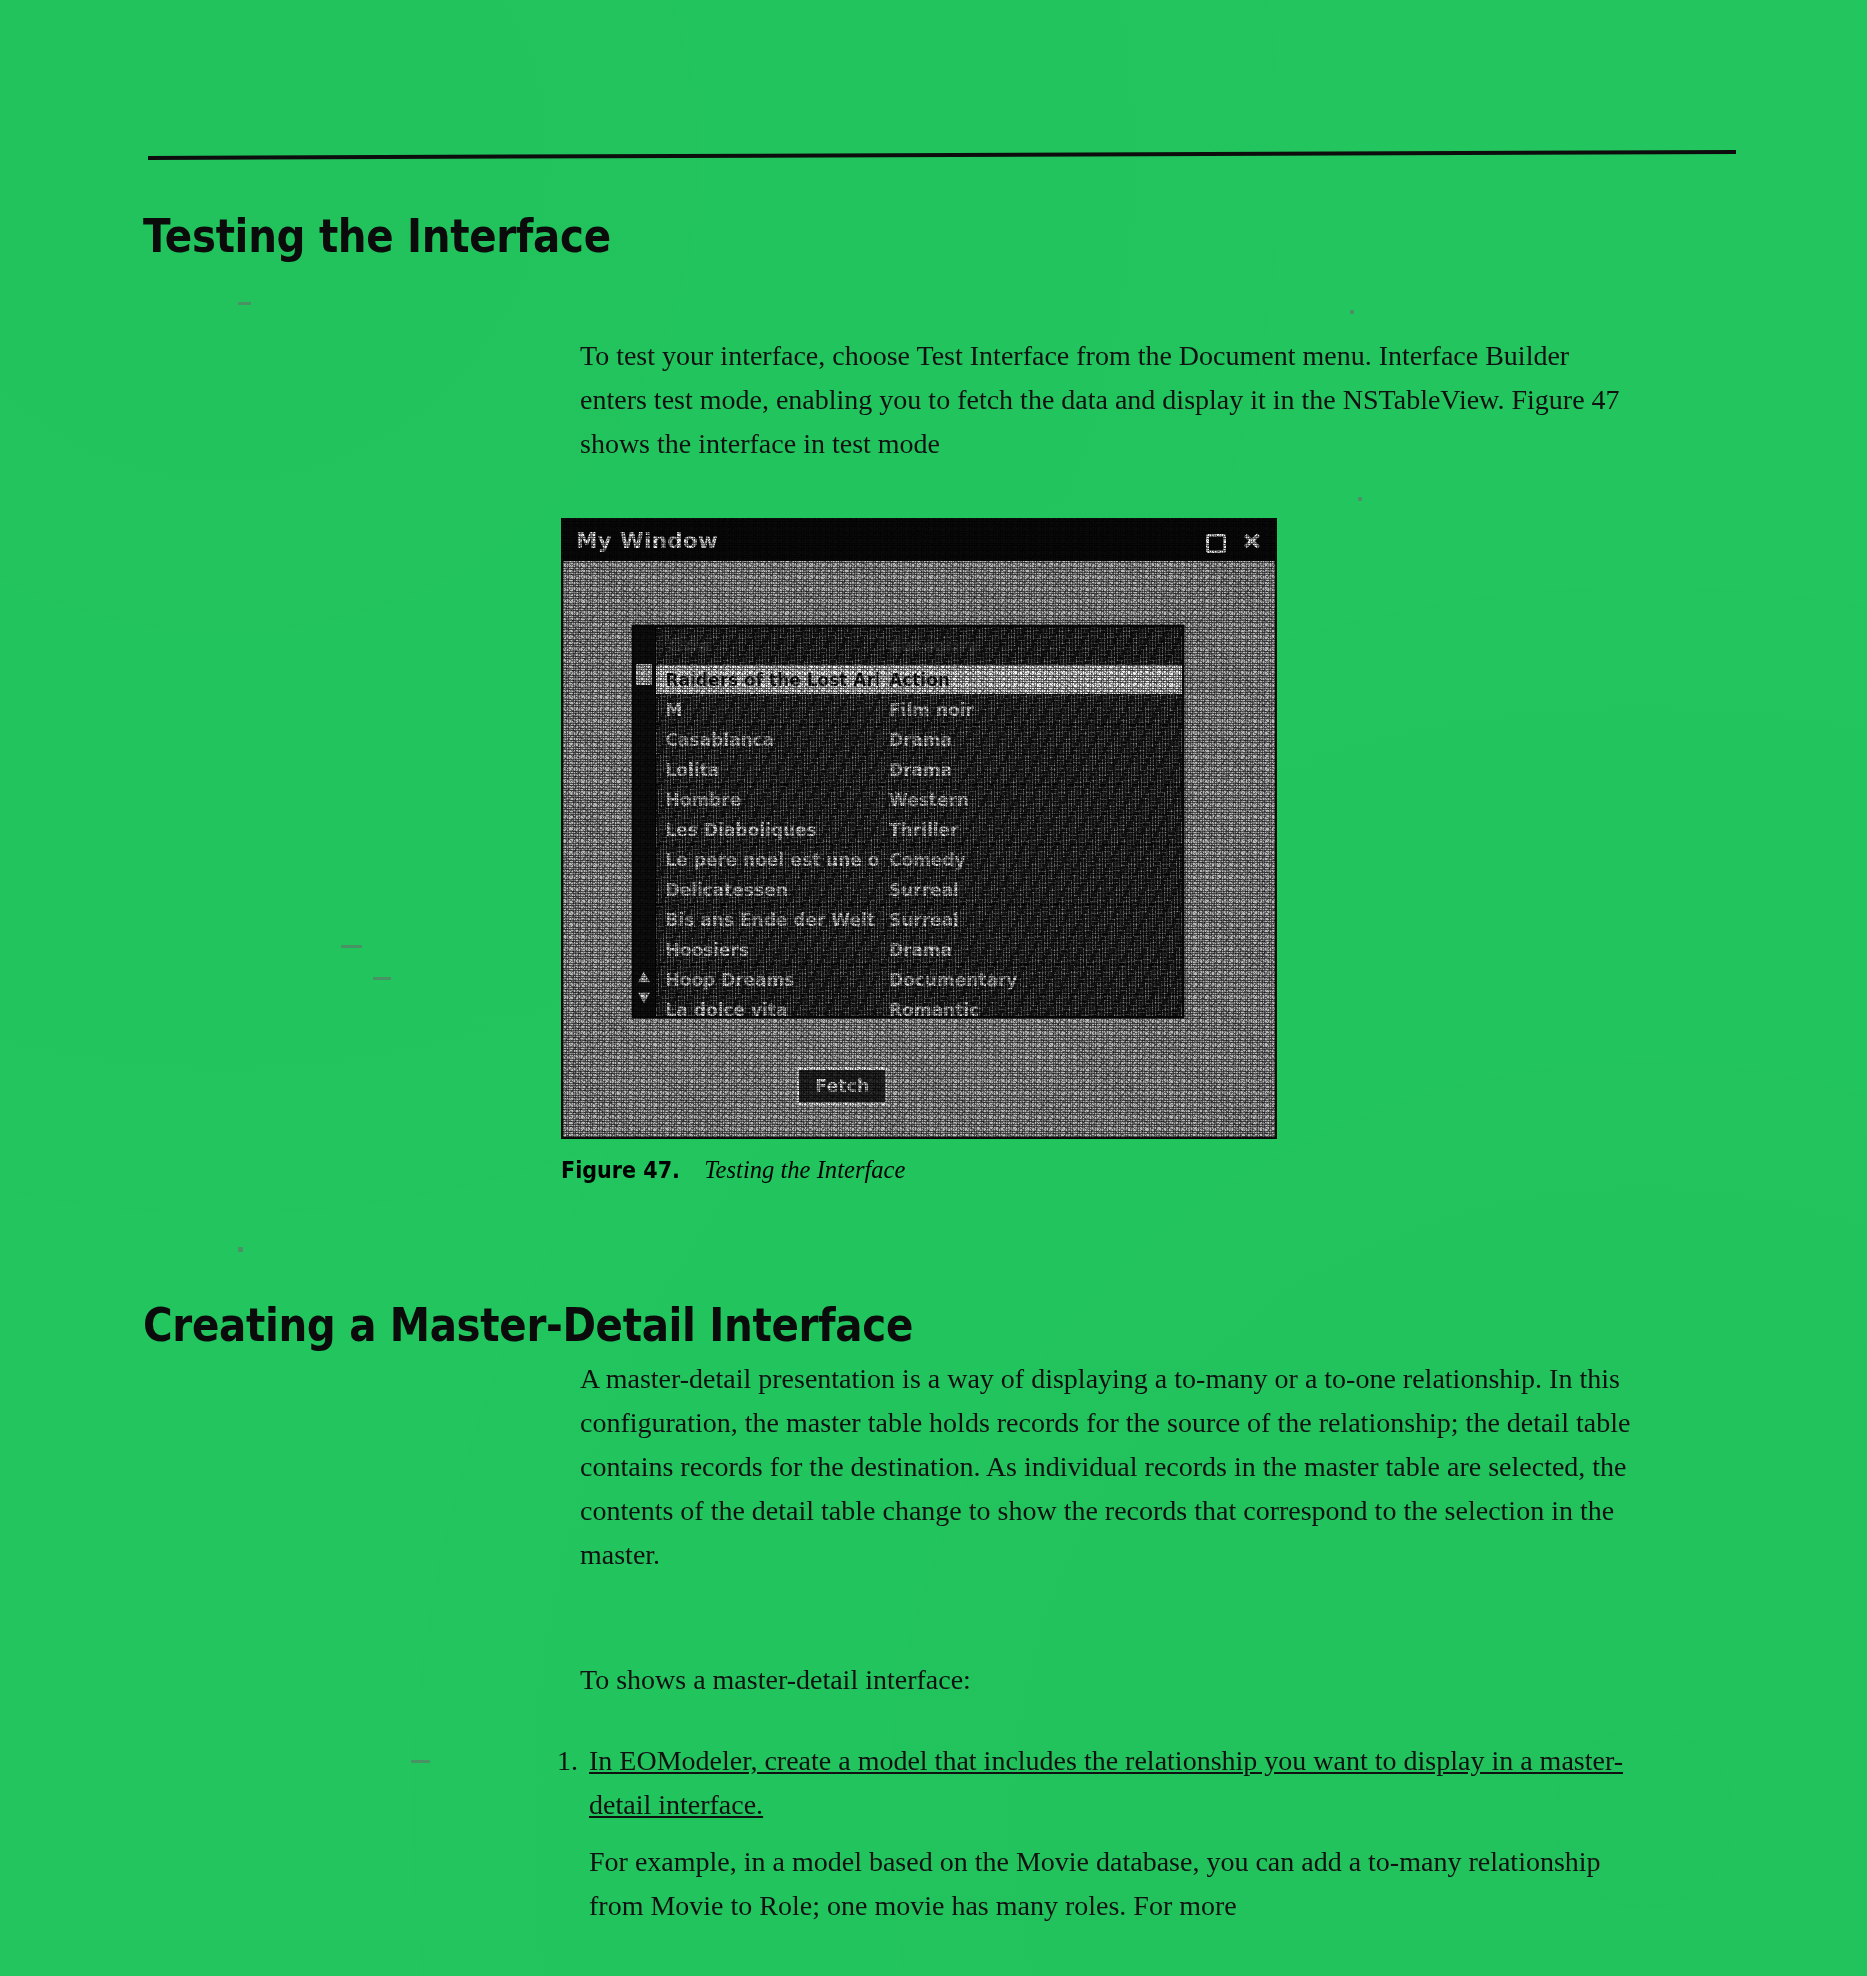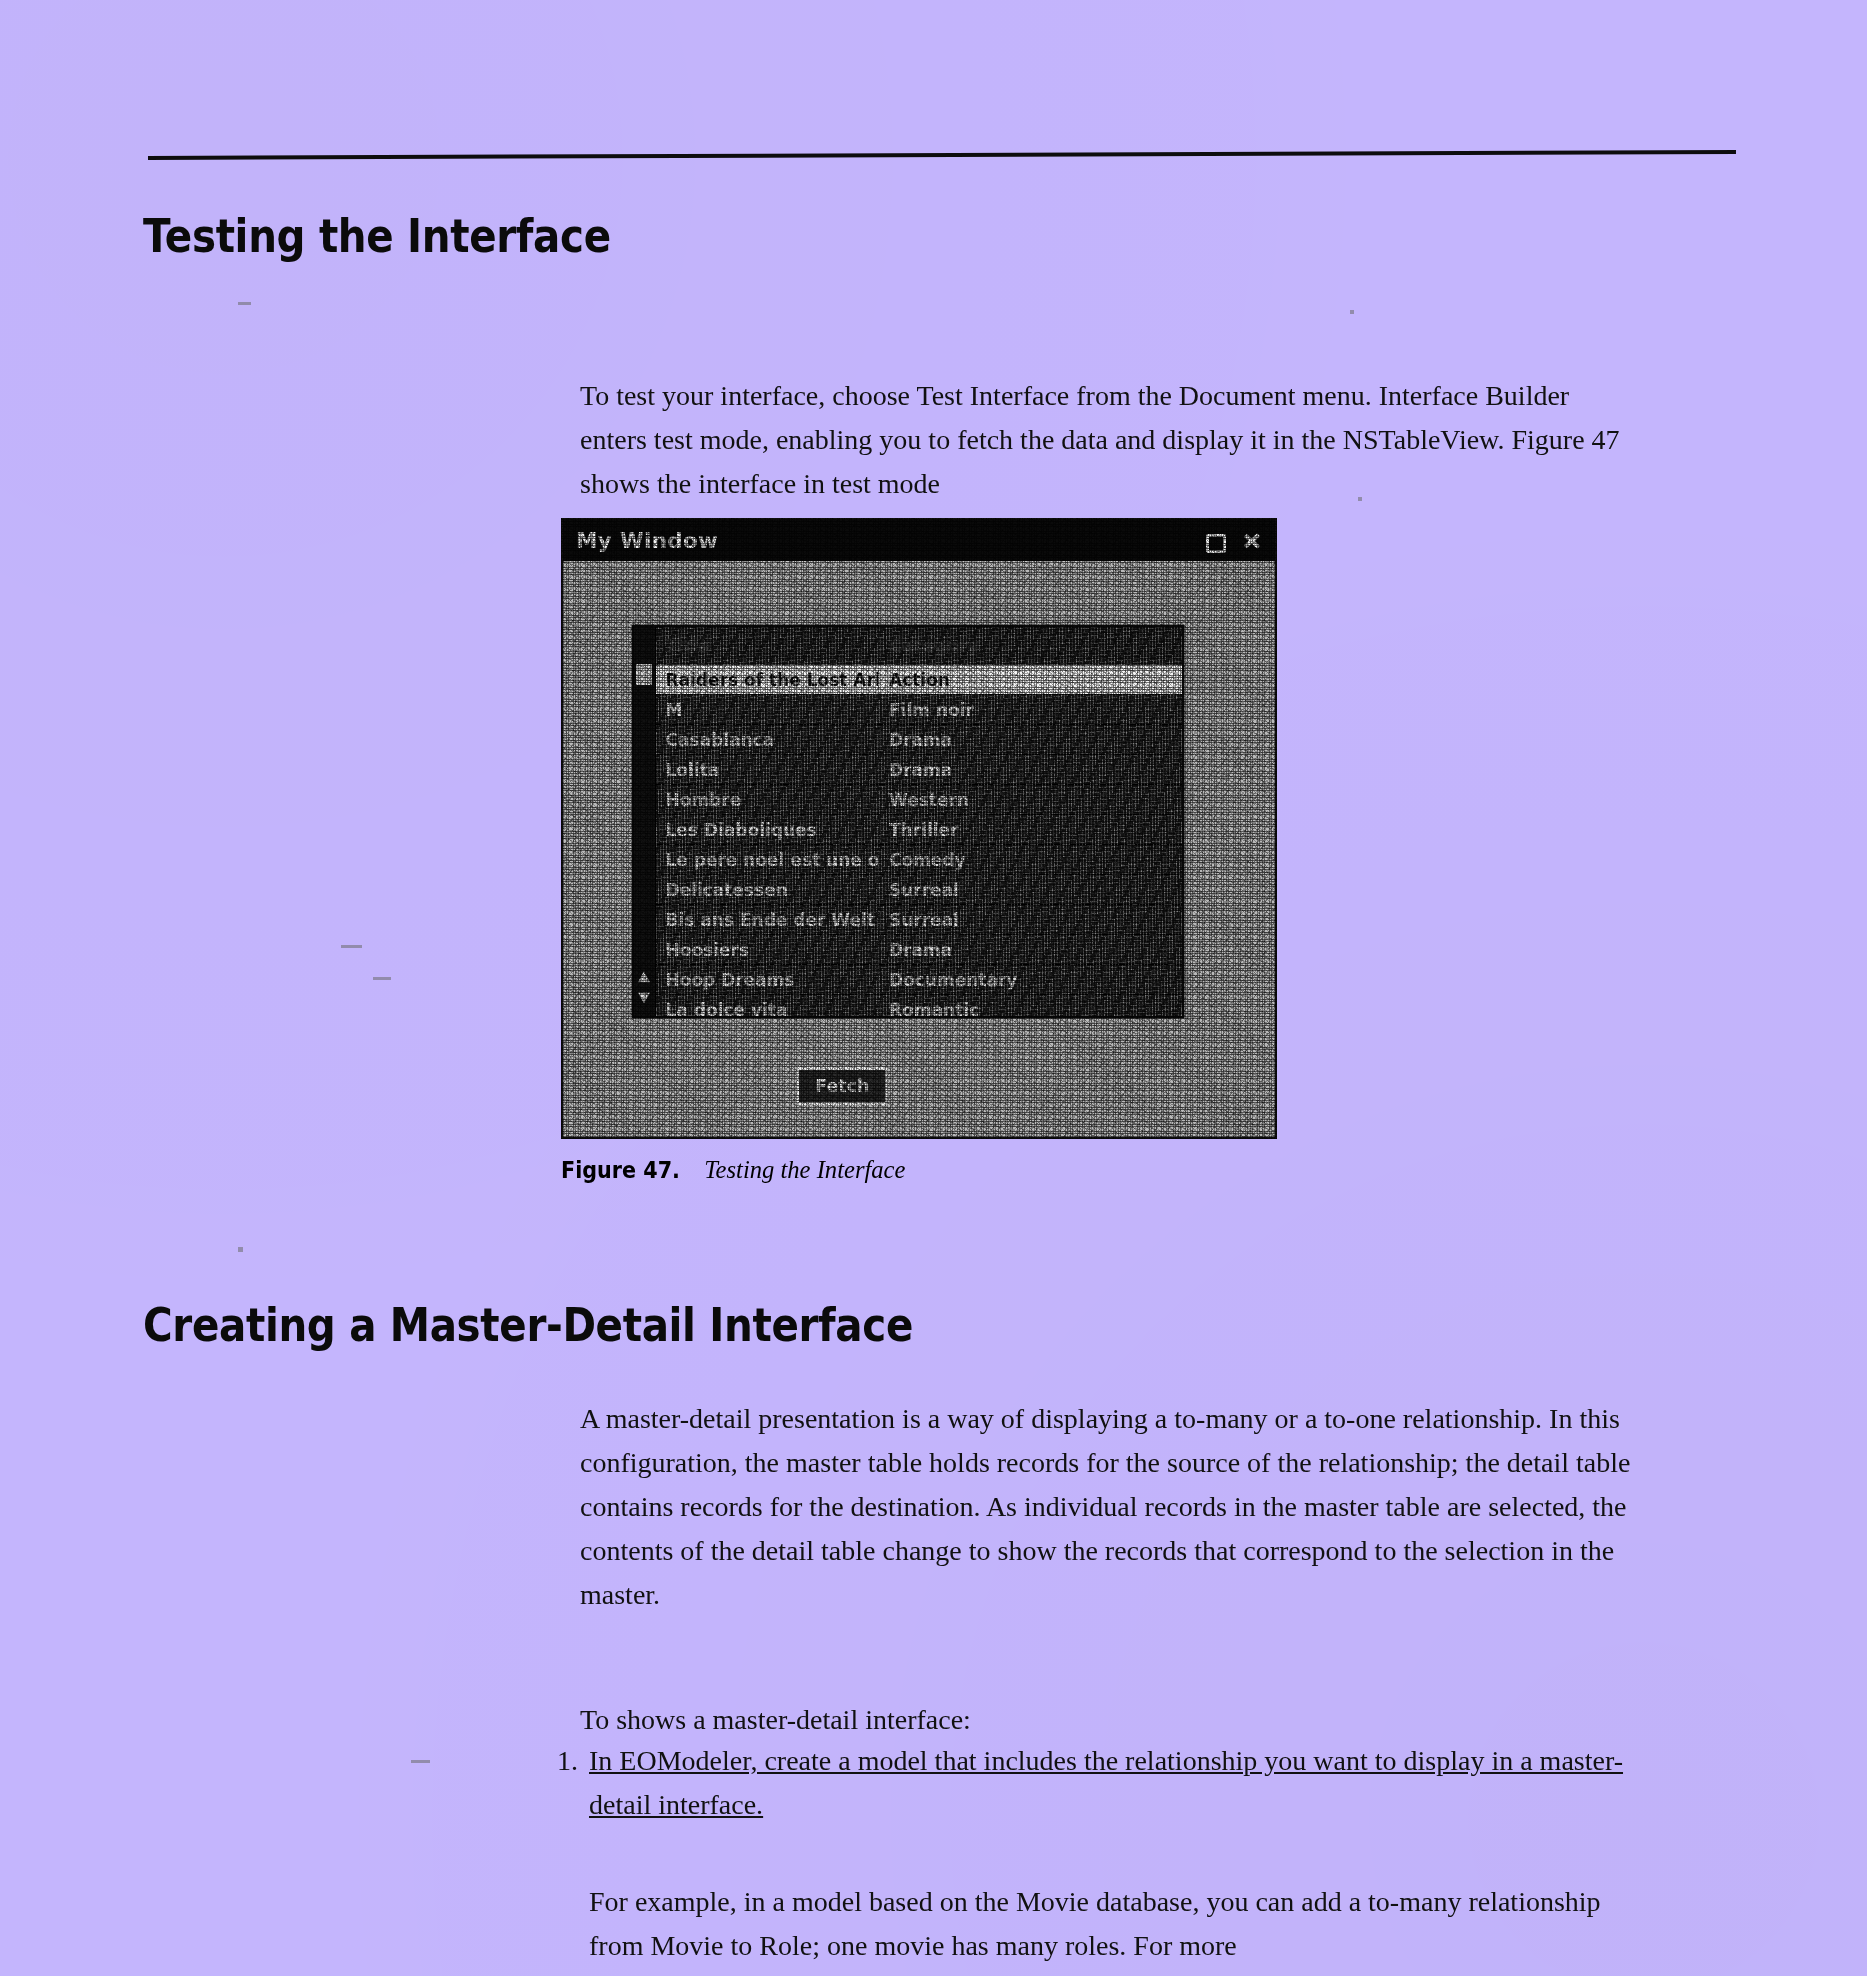--- a/index.html
+++ b/index.html
@@ -20,7 +20,7 @@
   .page {
     position: absolute;
     inset: 0;
-    background: #c4b5fd;
+    background: #22c55e;
     padding-left: 30px;
   }
 

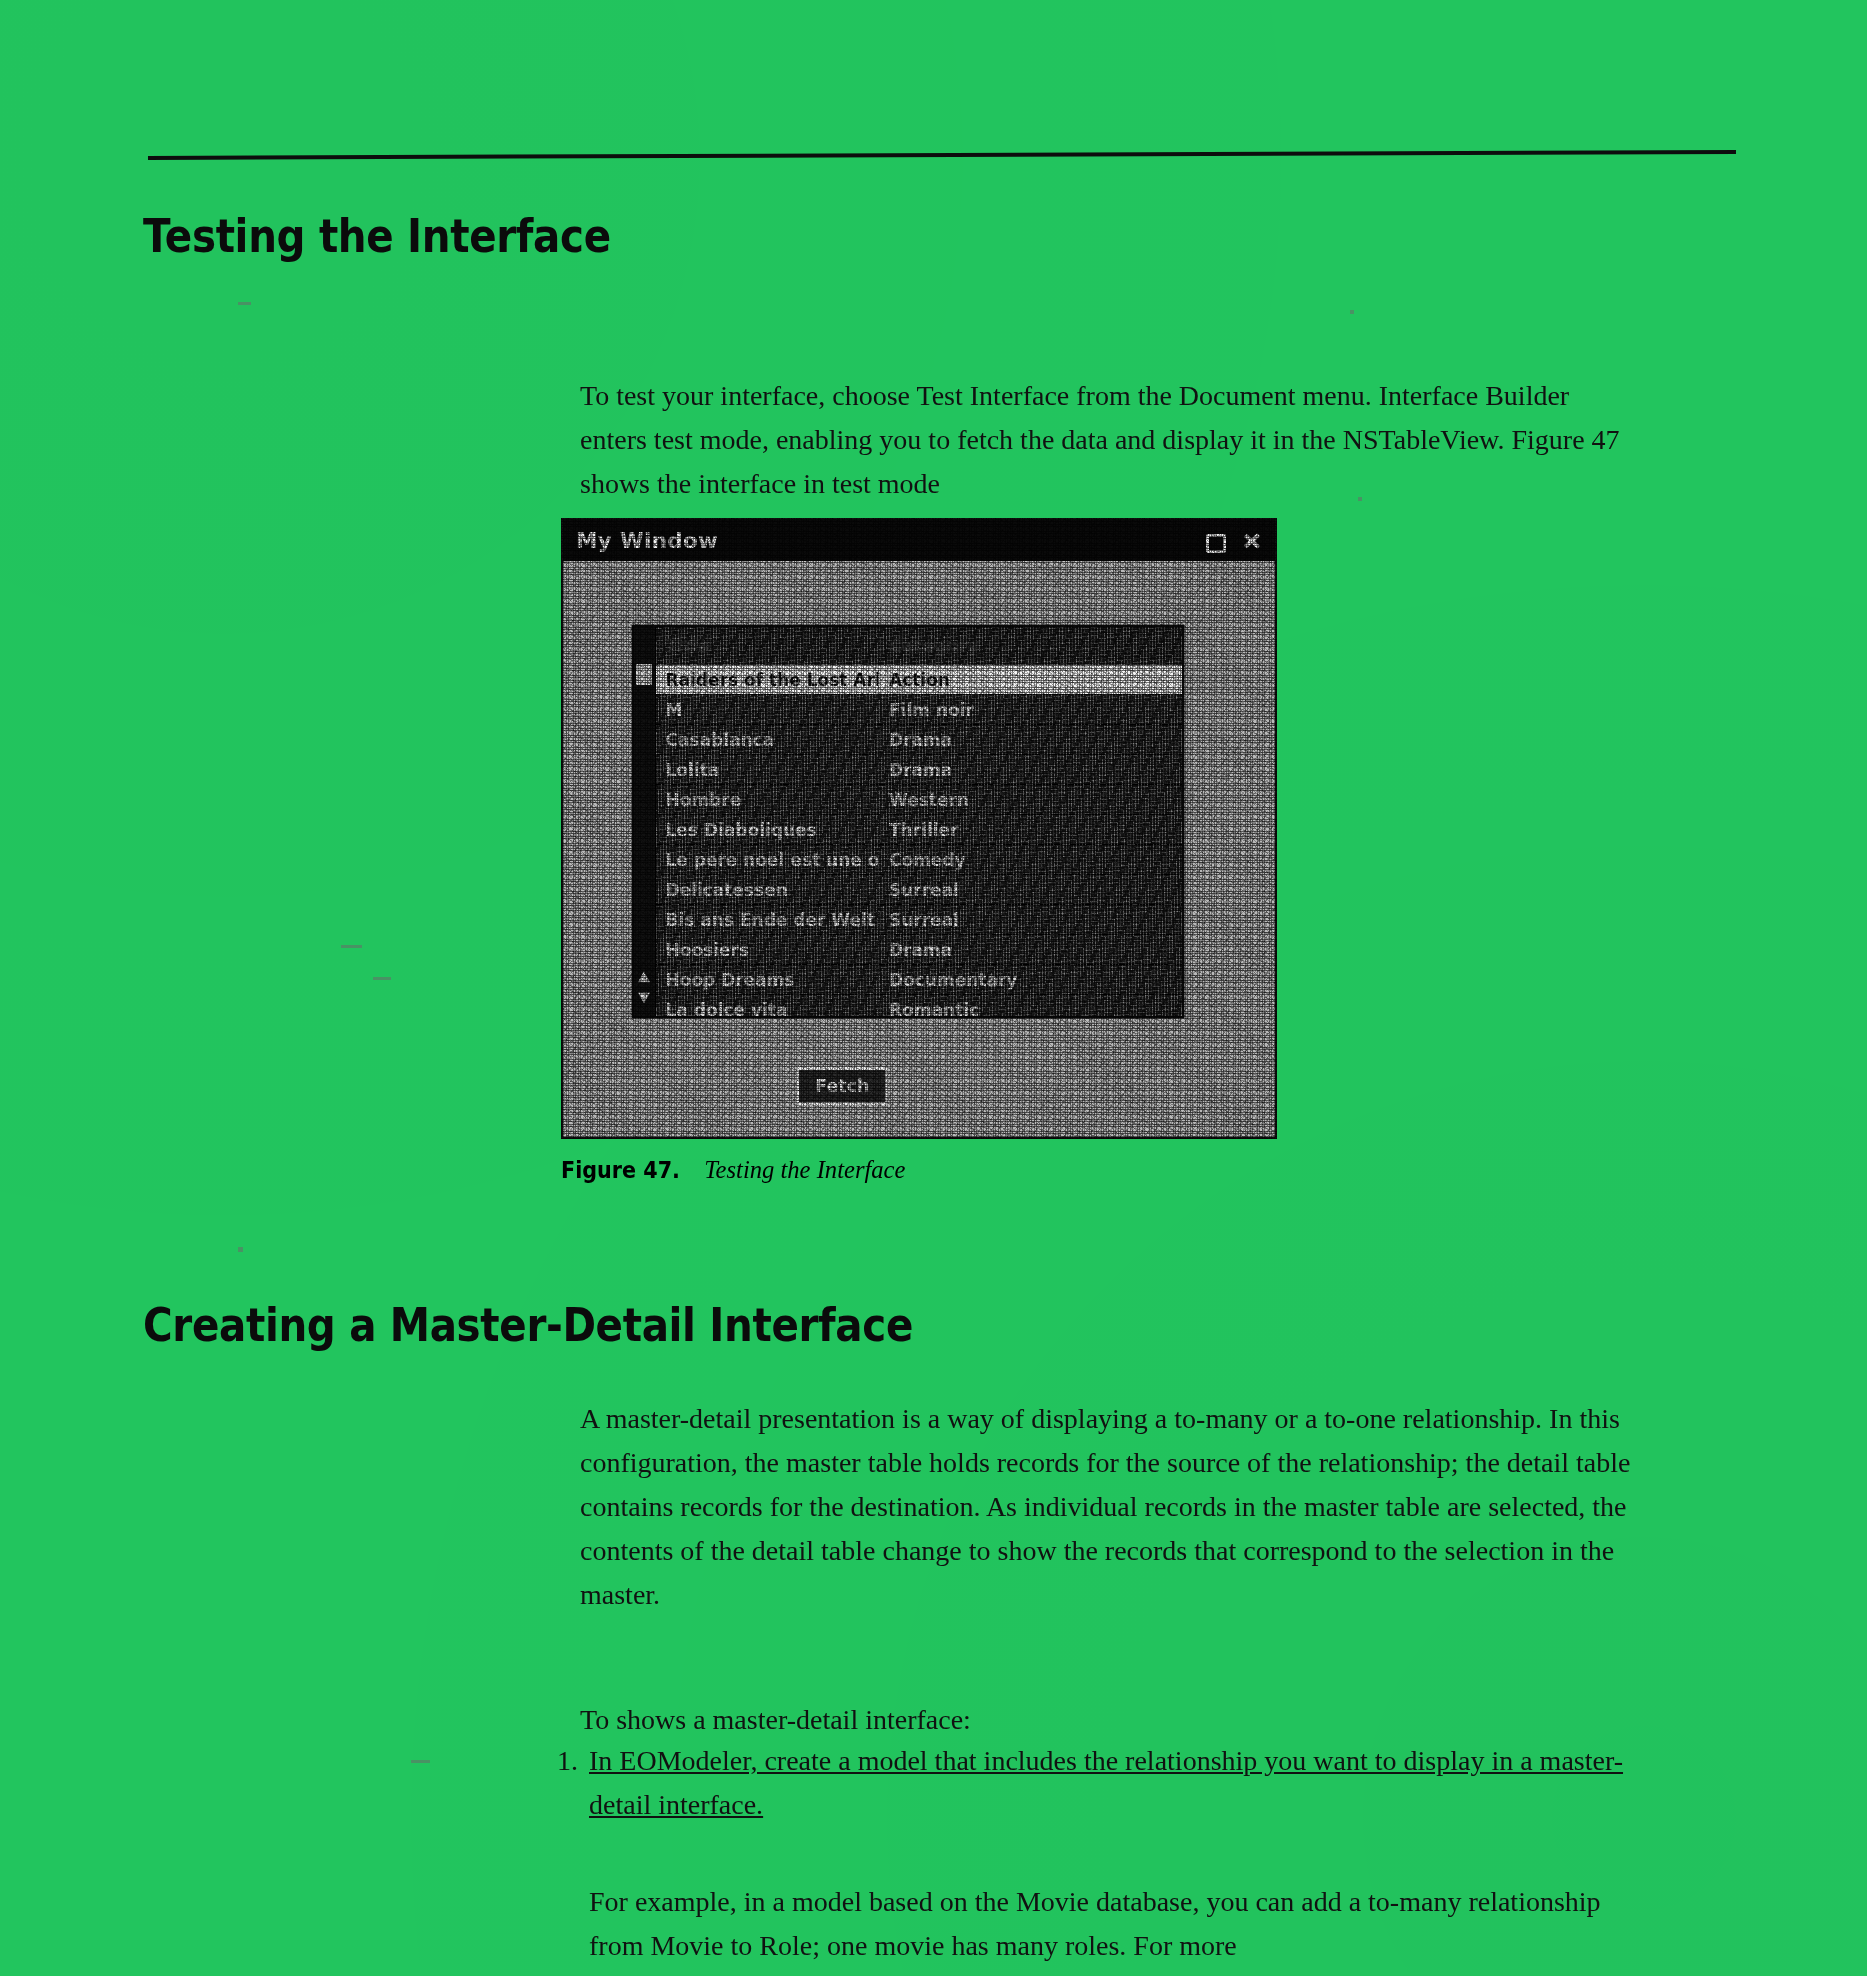--- a/index.html
+++ b/index.html
@@ -78,7 +78,6 @@
     text-align: left;
     color: #111111;
     font-family: "Liberation Serif", serif;
-    margin-top: 40px;
   }
   .body-col p { margin: 0; }
 

